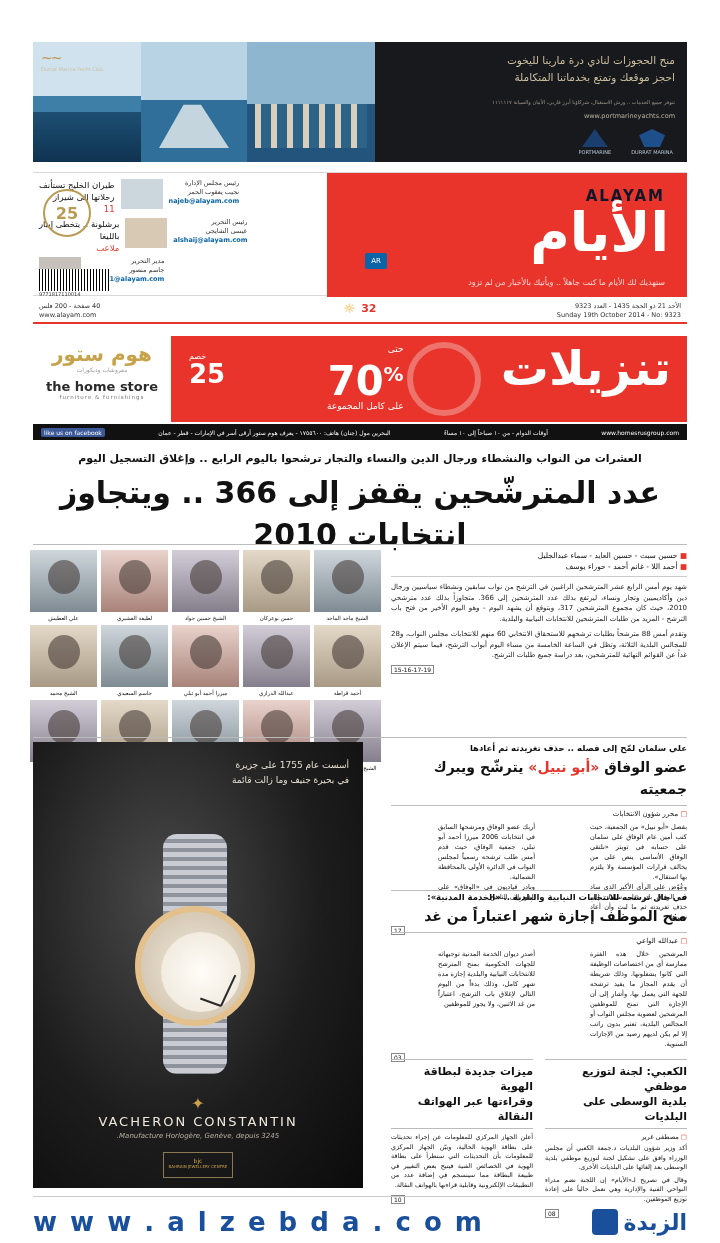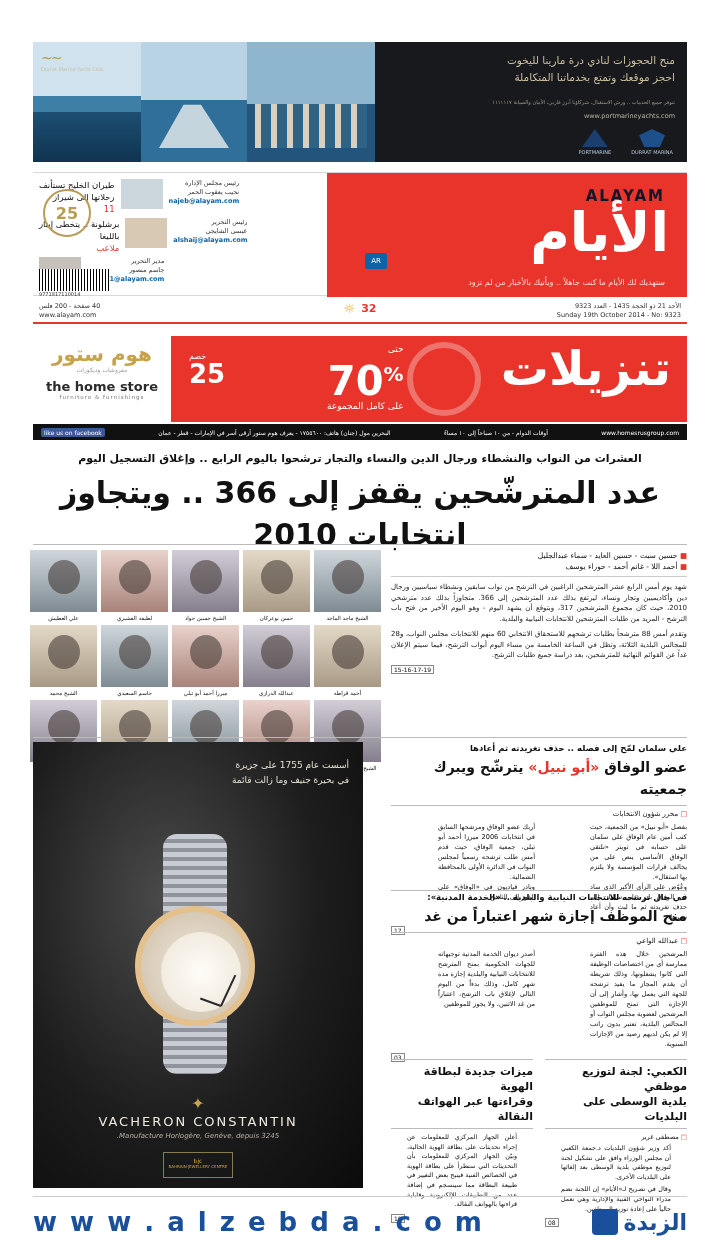--- a/index.html
+++ b/index.html
@@ -163,7 +163,7 @@
   .brief h3 { margin:0; font-size:11px; line-height:15px; font-weight:bold;}
   .brief .rule { border-top:1px solid #bbb; margin:4px 0;}
   .brief .auth { font-size:6.5px; color:#111;text-align:right; }
-  .brief p { margin:3px 16px 0; font-size:6.4px; line-height:9.6px; text-align:justify;}
+  .brief p { margin:3px 0 0; font-size:6.4px; line-height:9.6px; text-align:justify;}
 
   
   .footrule { position:absolute; left:33px; top:1196px; width:654px; border-top:1px solid #ccc;}

